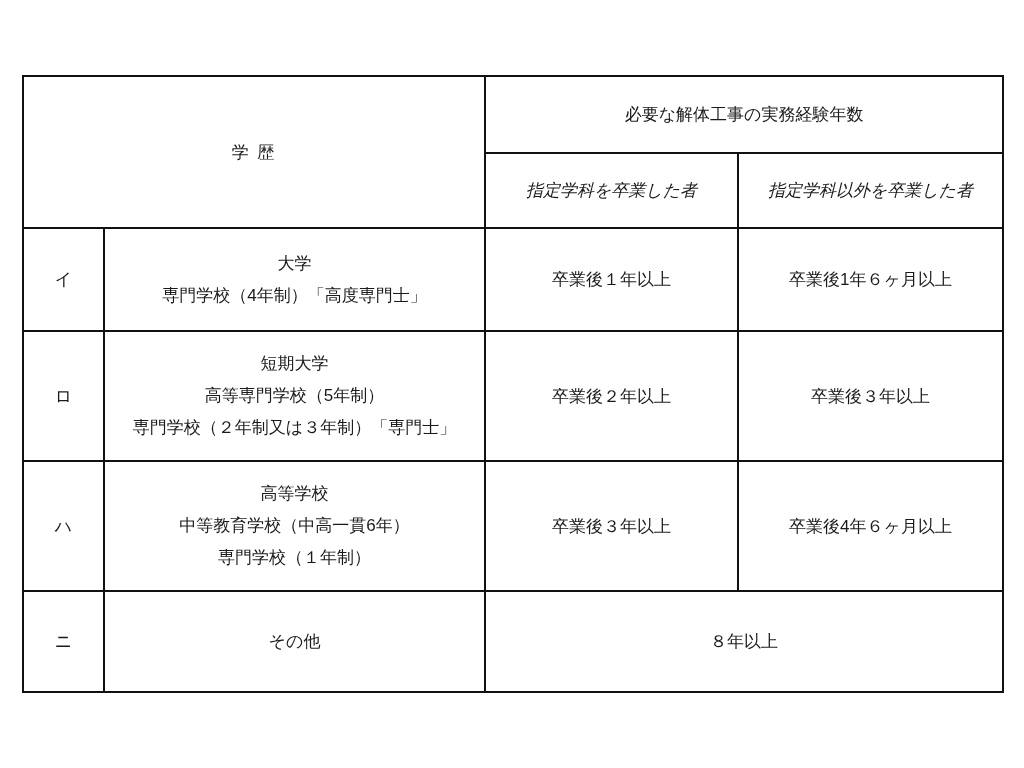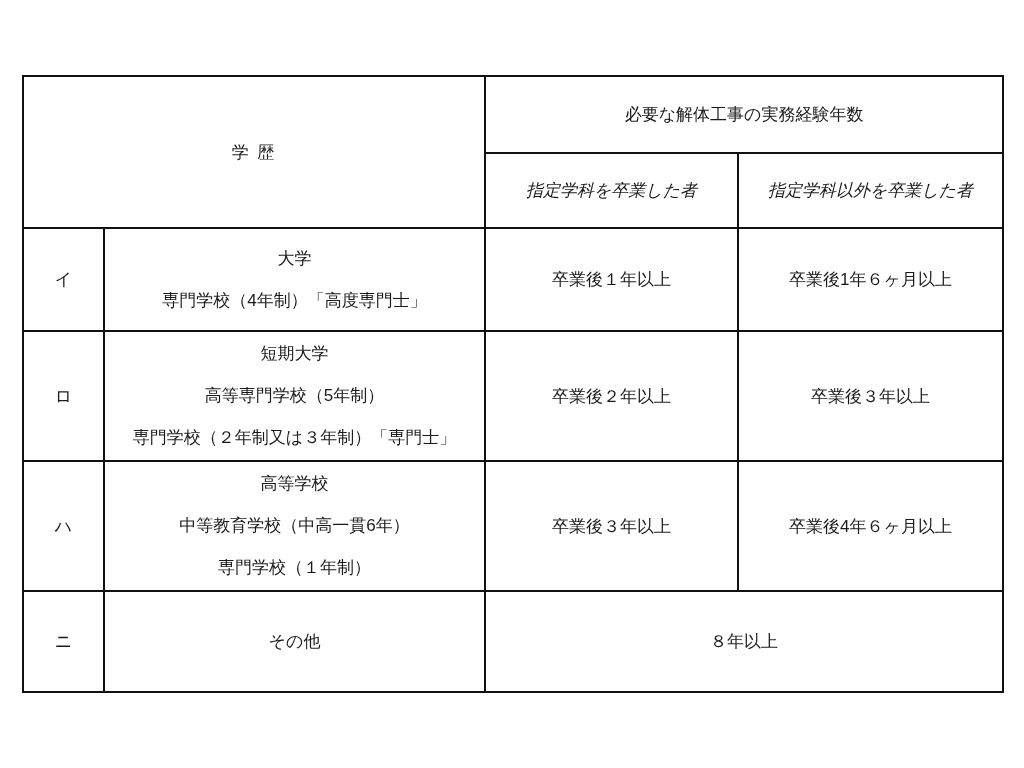--- a/index.html
+++ b/index.html
@@ -54,7 +54,7 @@
     text-align: left;
     padding: 6px 10px;
     white-space: pre-line;
-    line-height: 42px;
+    line-height: 32px;
   }
   td.cell-header-edu {
     letter-spacing: 2px;

